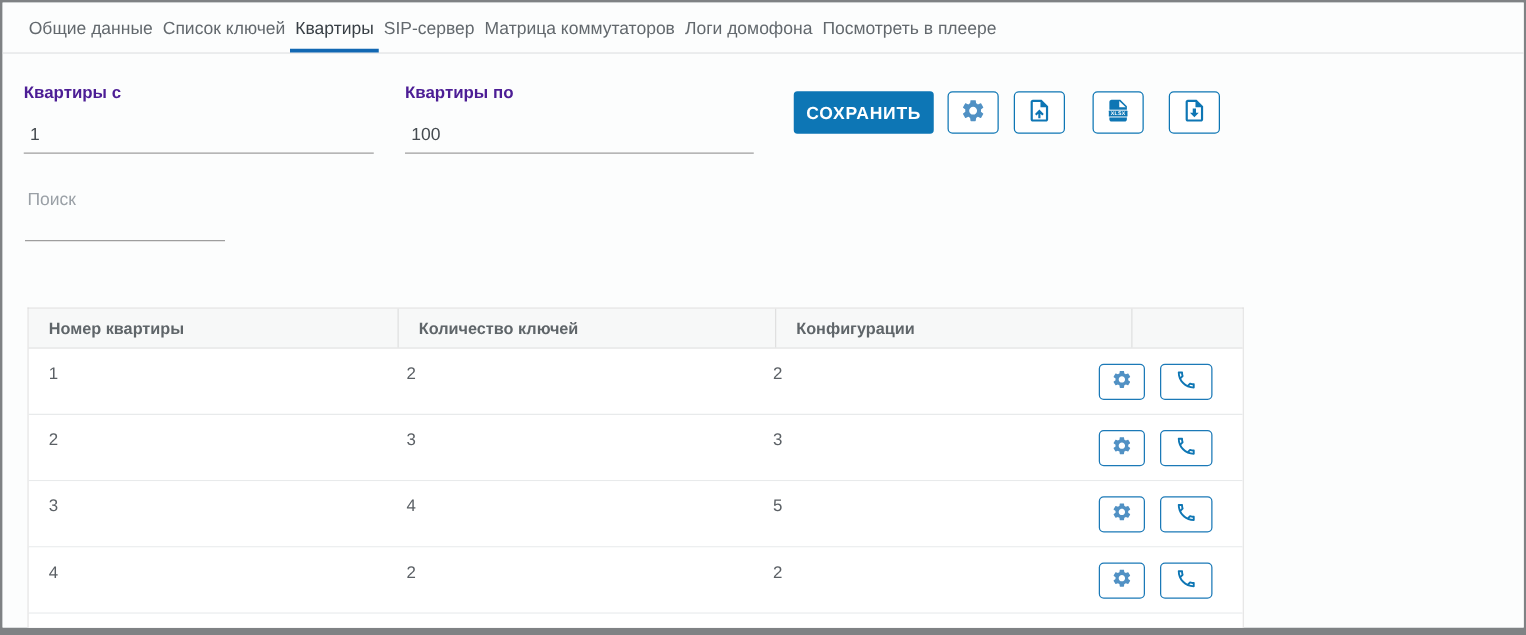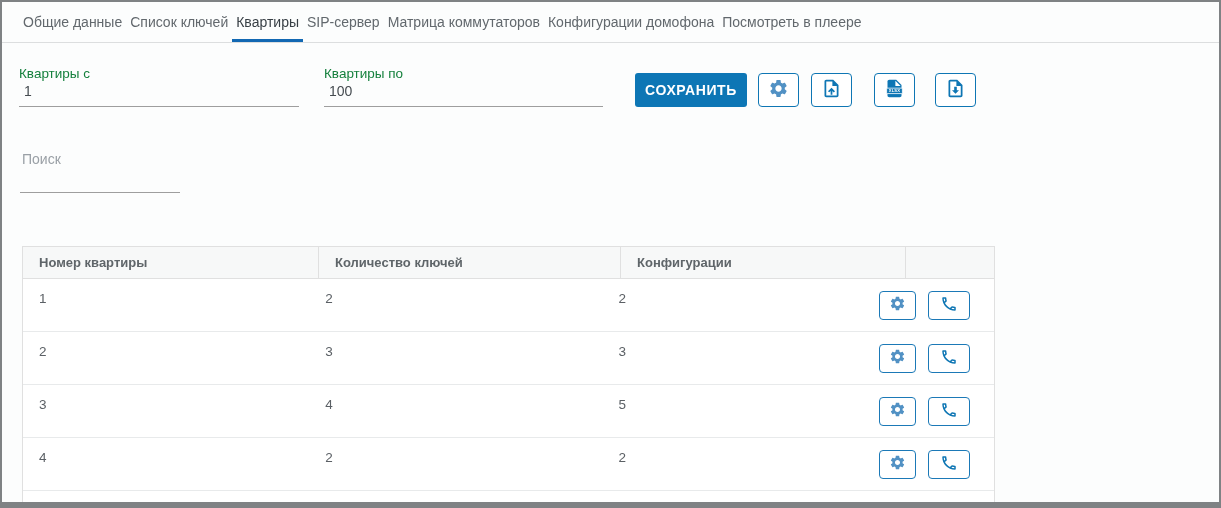--- a/index.html
+++ b/index.html
@@ -90,6 +90,7 @@
     <button class="tab active">Квартиры</button>
     <button class="tab">SIP-сервер</button>
     <button class="tab">Матрица коммутаторов</button>
+    <button class="tab">Логи домофона</button>
     <button class="tab">Конфигурации домофона</button>
     <button class="tab">Посмотреть в плеере</button>
   </div>

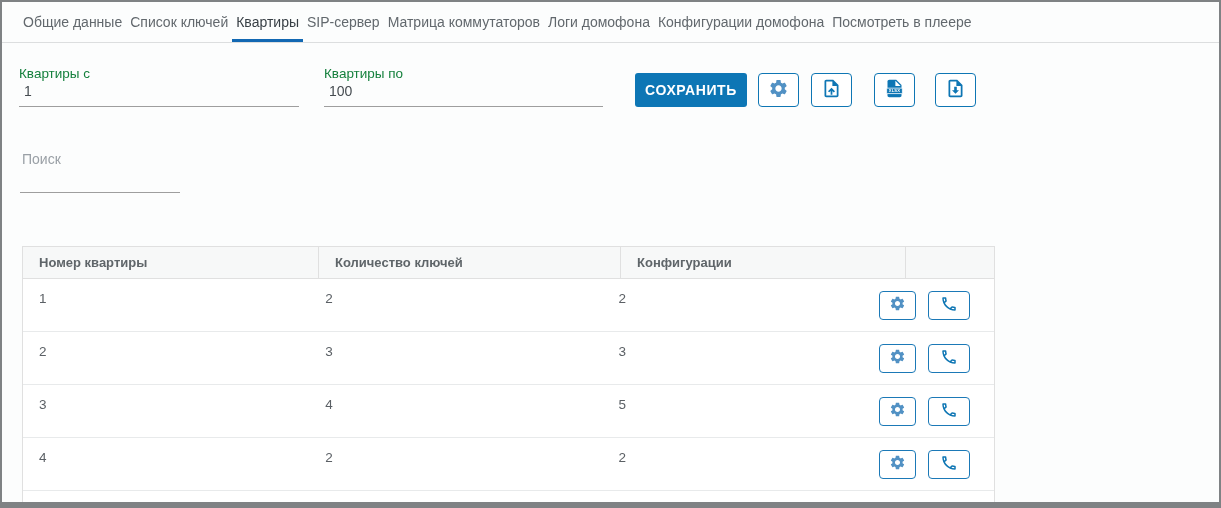--- a/index.html
+++ b/index.html
@@ -91,7 +91,6 @@
     <button class="tab">SIP-сервер</button>
     <button class="tab">Матрица коммутаторов</button>
     <button class="tab">Логи домофона</button>
-    <button class="tab">Конфигурации домофона</button>
     <button class="tab">Посмотреть в плеере</button>
   </div>
 

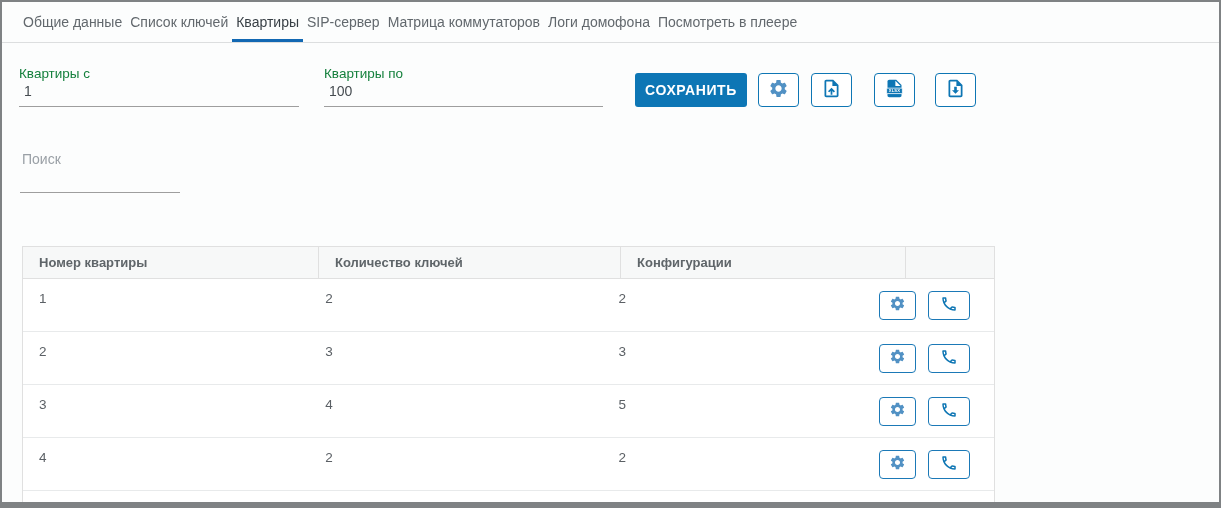--- a/index.html
+++ b/index.html
@@ -29,7 +29,7 @@
   .field{ position:absolute; top:23px; }
   .field-from{ left:17px; width:280px; }
   .field-to{ left:322px; width:279px; }
-  .field-label{ font-size:13.5px; font-weight:normal; color:#15803d; display:block; margin-bottom:0; }
+  .field-label{ font-size:13.5px; font-weight:bold; color:#4c1d95; display:block; margin-bottom:16px; }
   .field-input{
     width:100%; border:none; border-bottom:1px solid #9e9e9e; background:transparent;
     font-size:14px; color:#454b50; padding:2px 0 7px 5px; font-family:inherit; outline:none;

